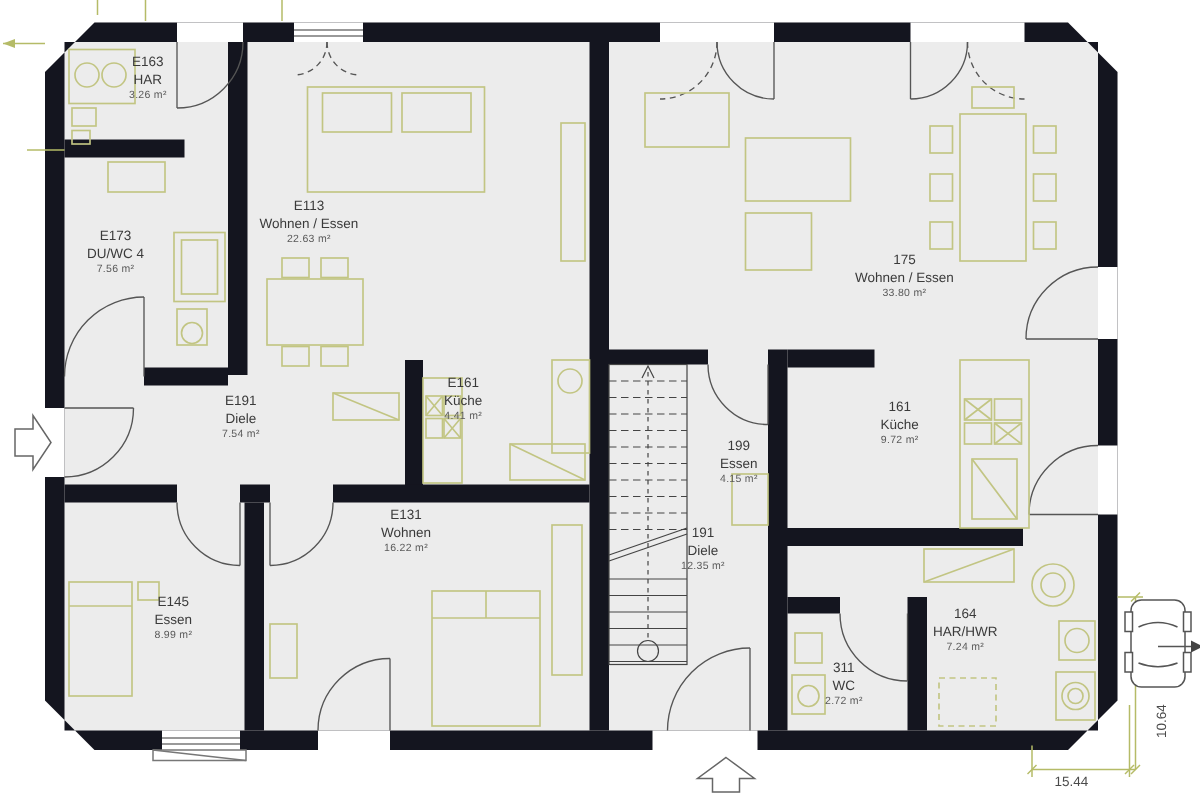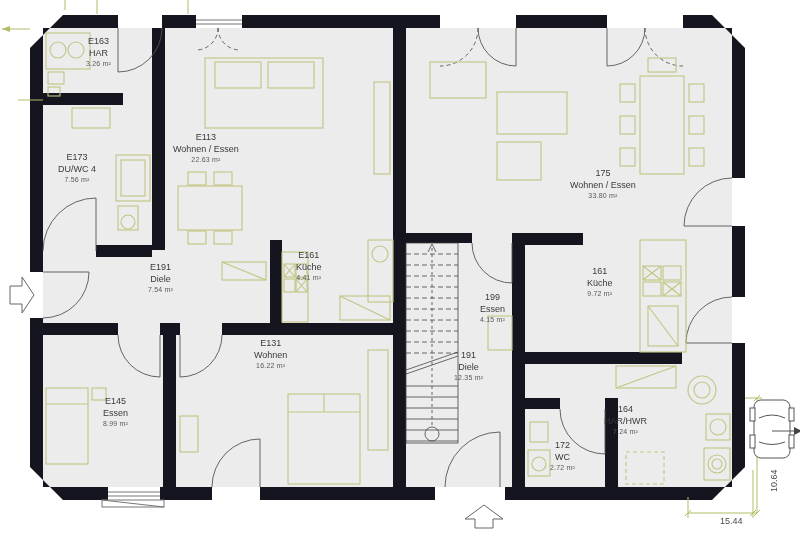--- a/index.html
+++ b/index.html
@@ -315,7 +315,7 @@
       <span>Küche</span>
       <span class="area">9.72 m²</span>
   </div>
-  <div class="room-label" style="left:604px;top:404px">
+  <div class="room-label" style="left:622px;top:404px">
     <span>164</span>
       <span>HAR/HWR</span>
       <span class="area">7.24 m²</span>

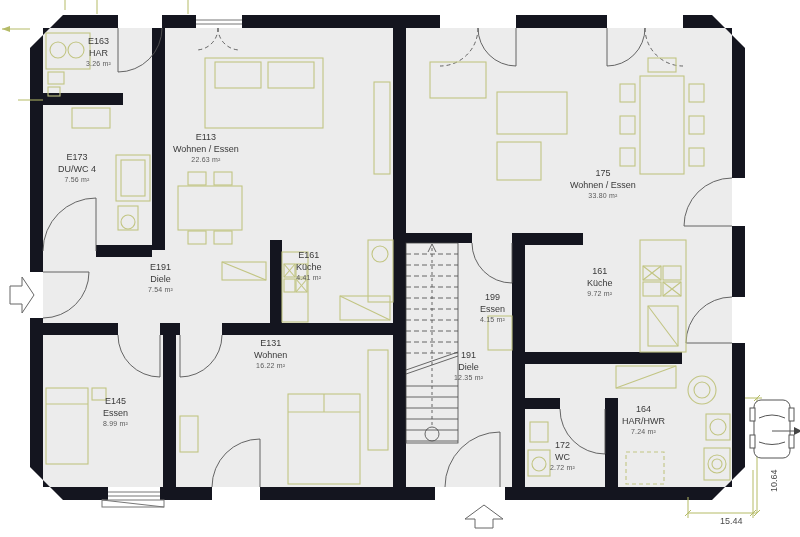--- a/index.html
+++ b/index.html
@@ -321,7 +321,7 @@
       <span class="area">7.24 m²</span>
   </div>
   <div class="room-label" style="left:550px;top:440px">
-    <span>172</span>
+    <span>311</span>
       <span>WC</span>
       <span class="area">2.72 m²</span>
   </div>

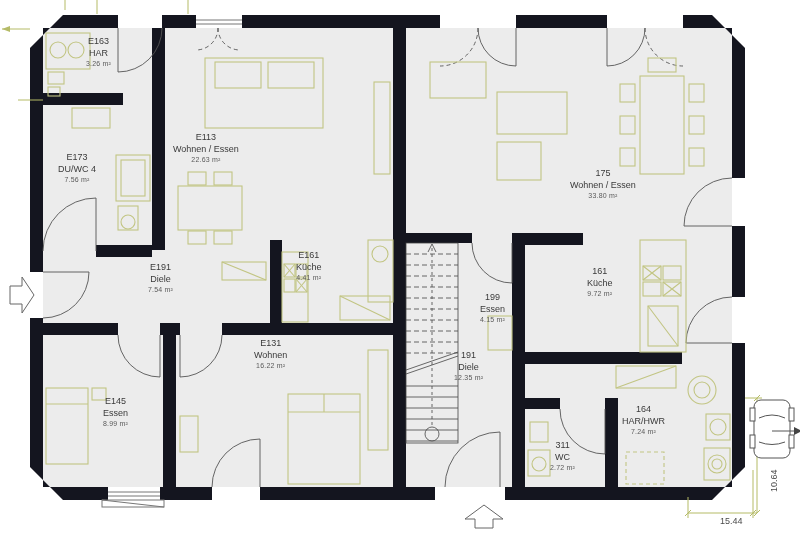--- a/index.html
+++ b/index.html
@@ -326,7 +326,7 @@
       <span class="area">2.72 m²</span>
   </div>
 
-  <div class="dim-label" style="left:720px;top:516px">15.44</div>
+  <div class="dim-label" style="left:703px;top:516px">15.44</div>
   <div class="dim-label vertical" style="left:769px;top:492px">10.64</div>
 
 </div>

